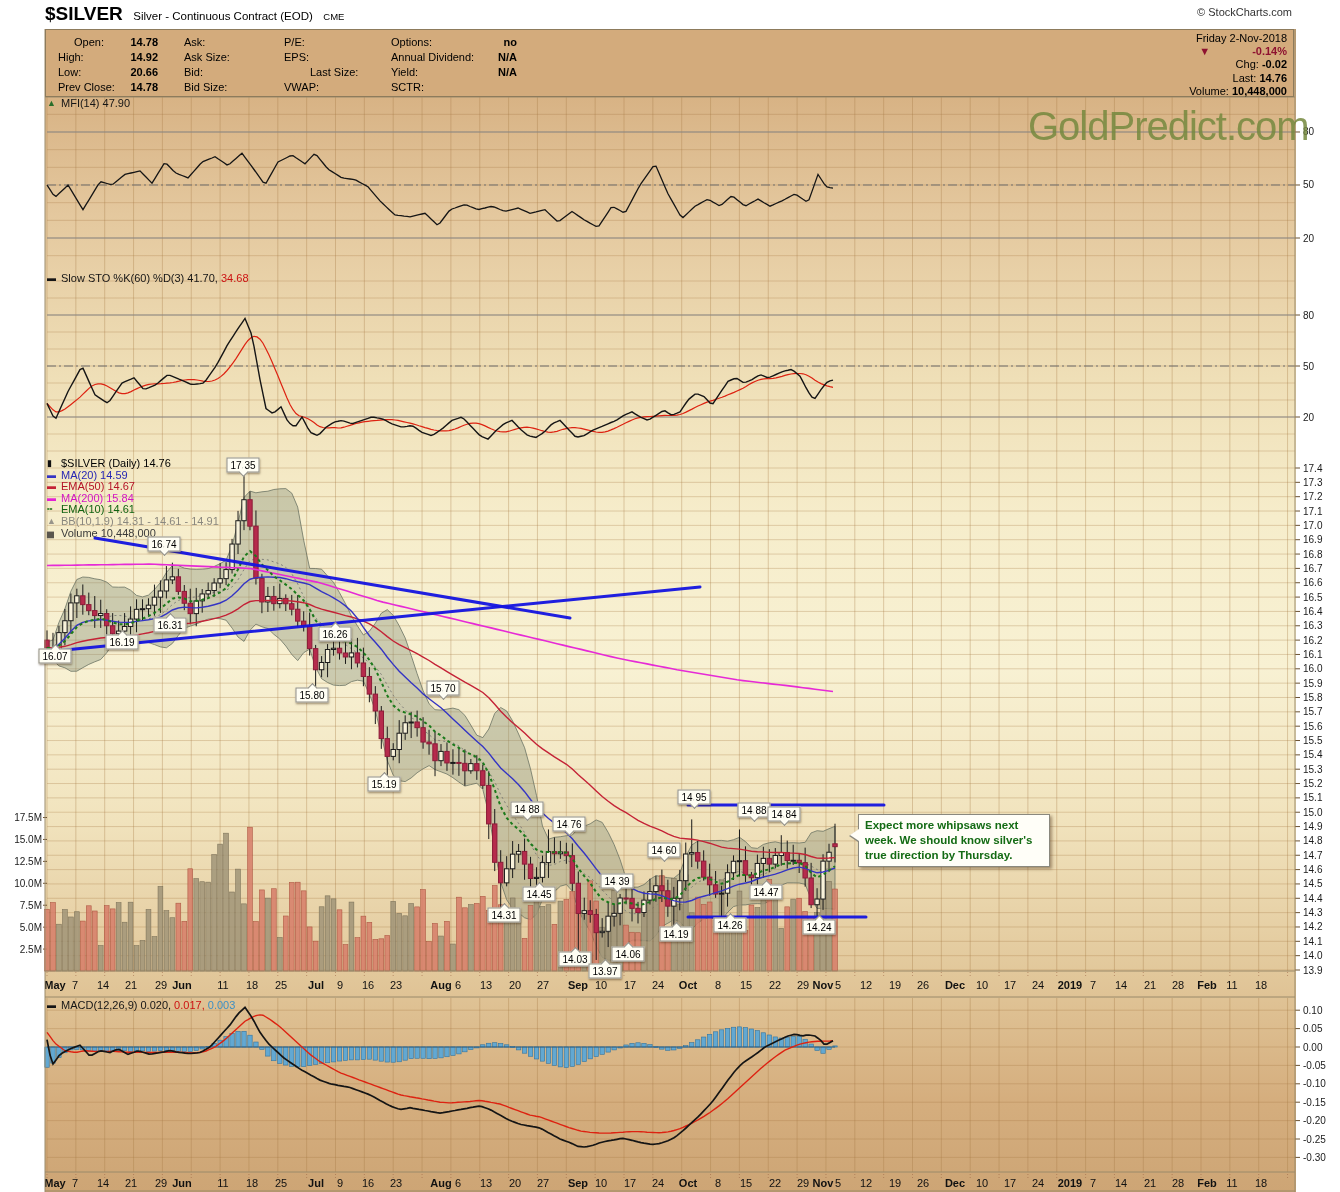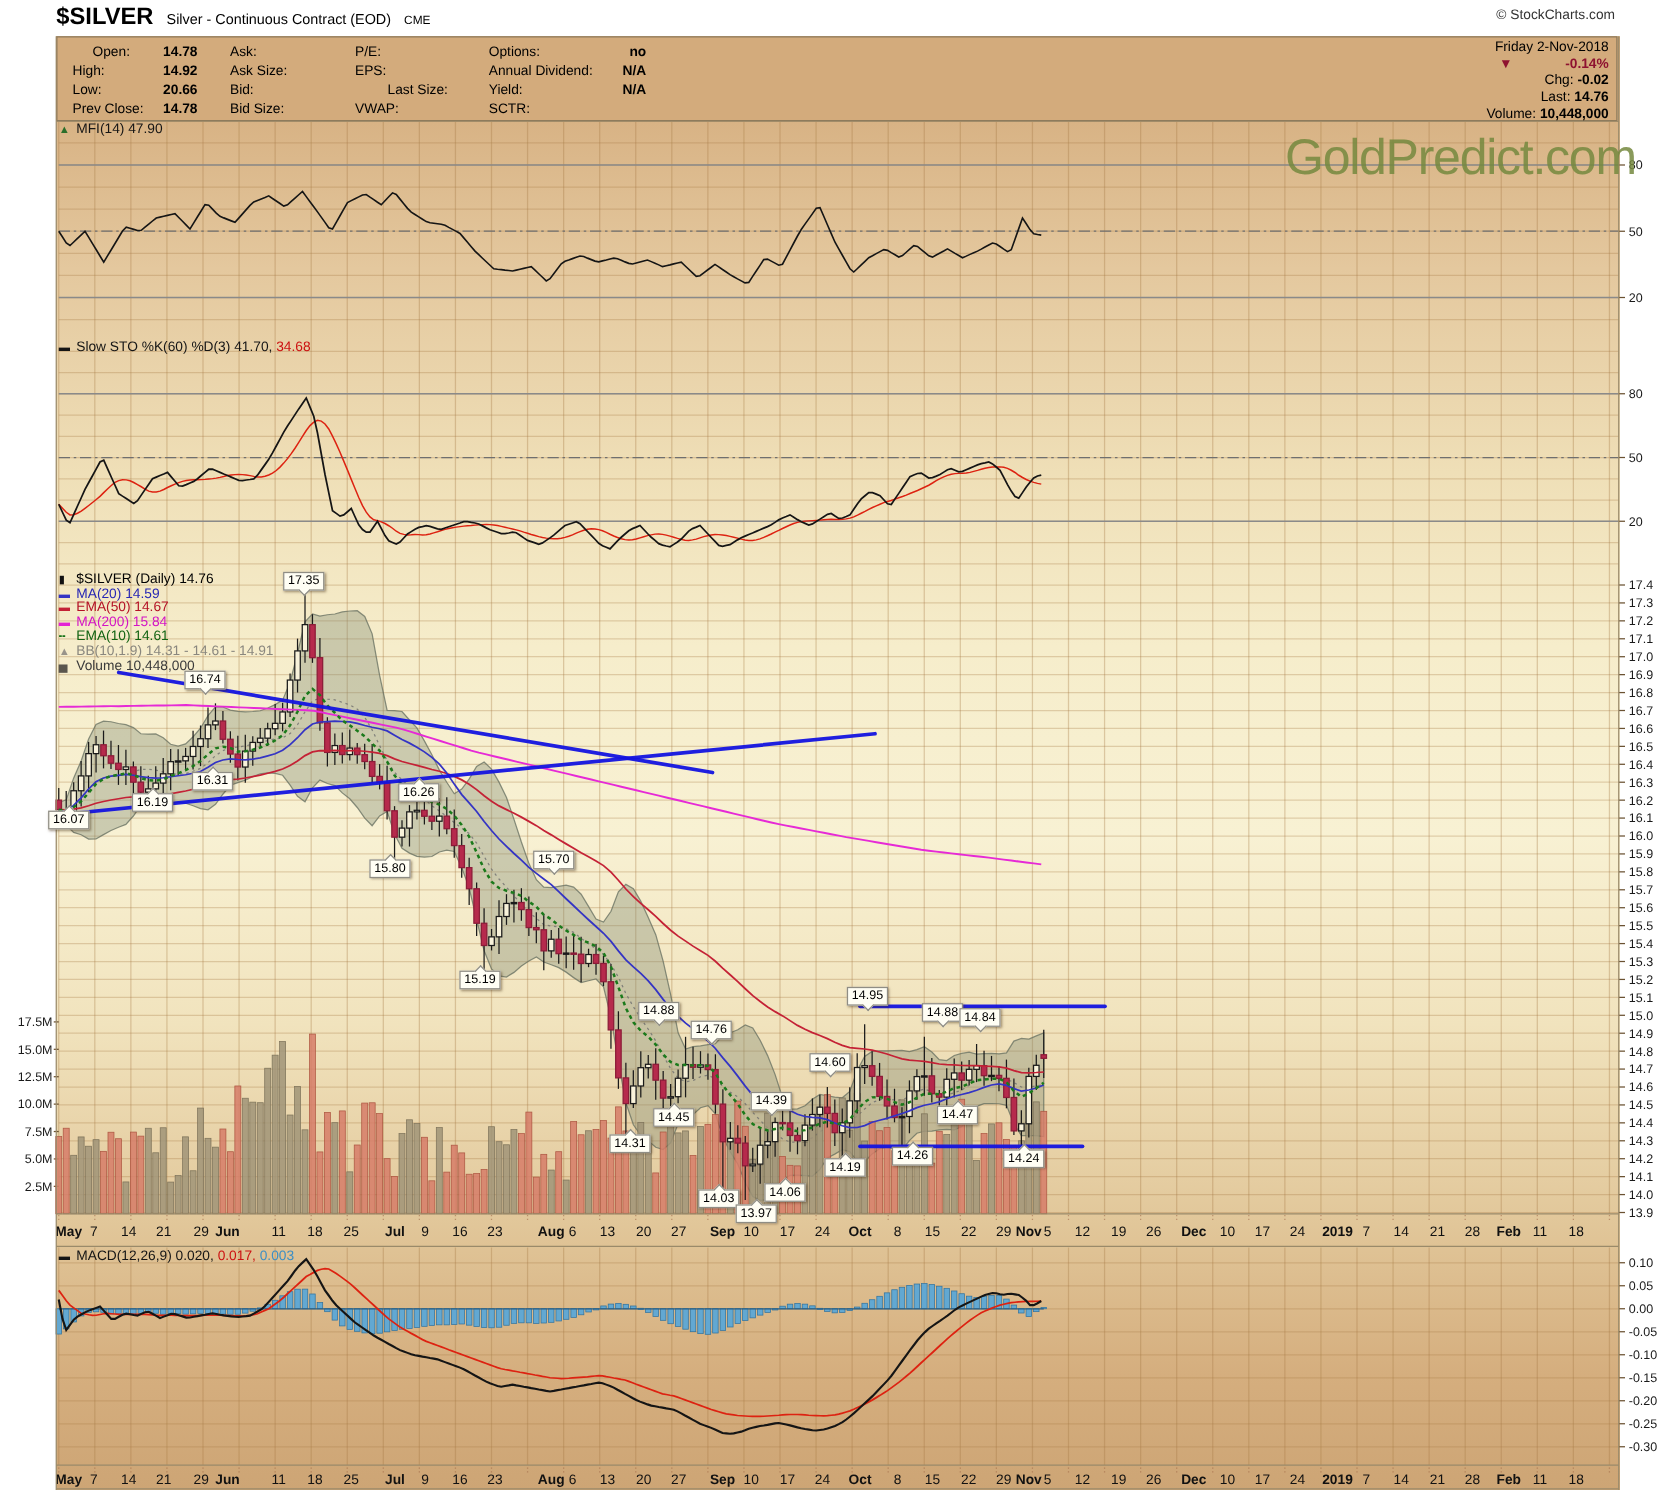--- a/index.html
+++ b/index.html
@@ -1139,6 +1139,10 @@
       <div class="price-label" style="left: 819px; top: 927px;">14.24<span class="ptr lo"></span></div>
     </div>
 
+  <div class="note-box" id="note-box" style="left: 858px; top: 814px;">
+    <span class="note-tail"></span>
+    <span>Expect more whipsaws next week. We should know silver's true direction by Thursday.</span>
+  </div>
 </div>
 
 </body></html>

